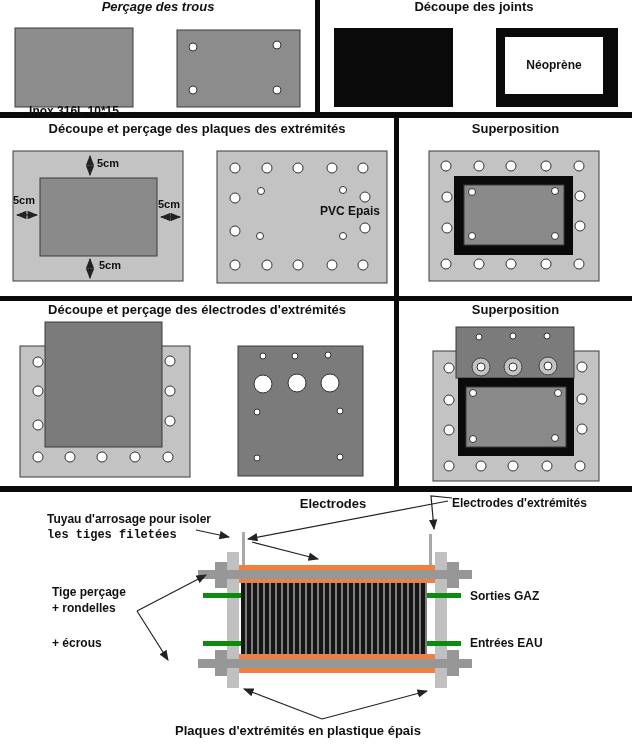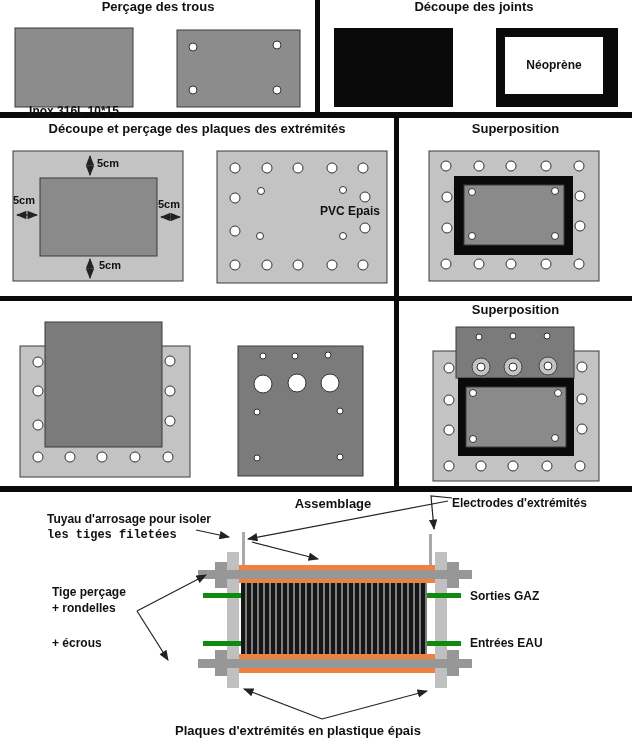--- a/index.html
+++ b/index.html
@@ -216,7 +216,7 @@
   </g>
 </svg>
 
-<div class="lbl title" style="left:0;top:2;width:316px;">Perçage des trous</div>
+<div class="lbl title" style="left:0;top:2;width:316px;font-style:italic;">Perçage des trous</div>
 <div class="lbl center" style="left:15px;top:28px;width:118px;height:79px;margin-top:44px;">Inox 316L 10*15</div>
 
 <div class="lbl title" style="left:316px;top:2;width:316px;">Découpe des joints</div>

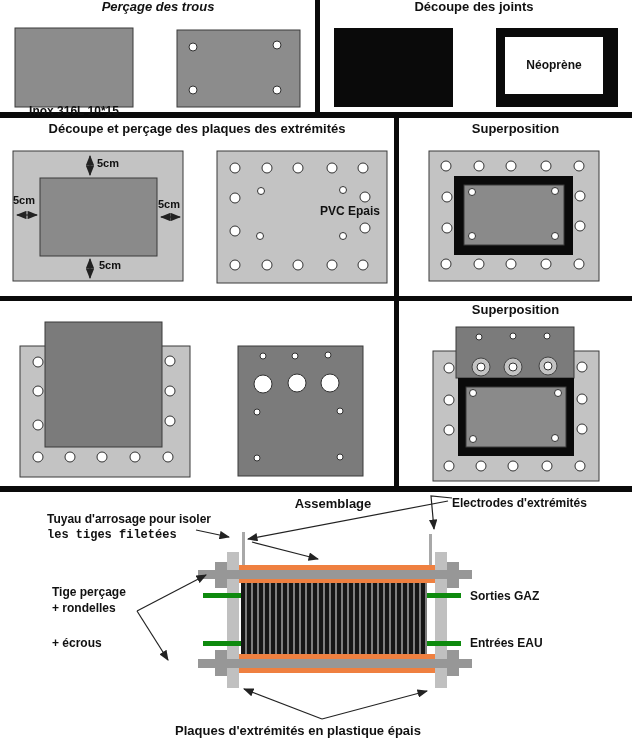--- a/index.html
+++ b/index.html
@@ -231,6 +231,7 @@
 
 <div class="lbl title" style="left:399px;top:122px;width:233px;">Superposition</div>
 
+<div class="lbl title" style="left:0;top:303px;width:394px;">Découpe et perçage des électrodes d'extrémités</div>
 <div class="lbl title" style="left:399px;top:303px;width:233px;">Superposition</div>
 
 <div class="lbl big" style="left:263px;top:497px;width:140px;">Assemblage</div>

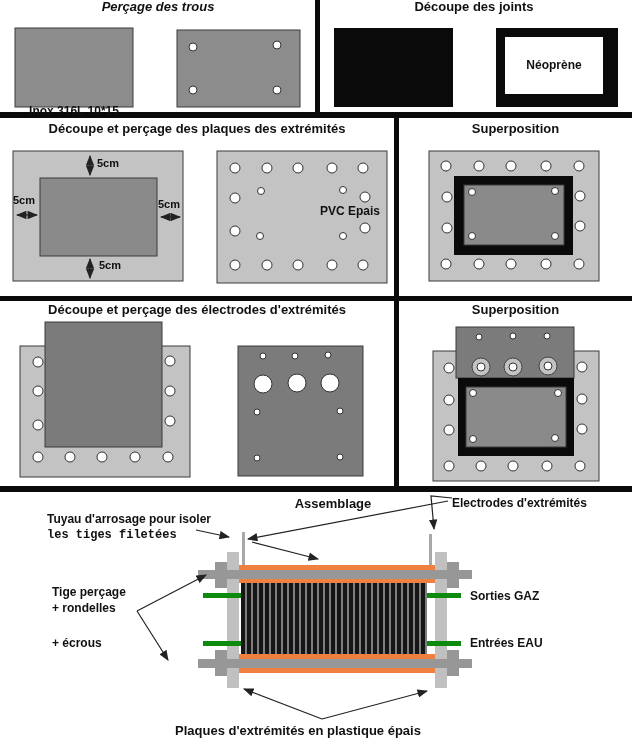--- a/index.html
+++ b/index.html
@@ -234,7 +234,7 @@
 <div class="lbl title" style="left:0;top:303px;width:394px;">Découpe et perçage des électrodes d'extrémités</div>
 <div class="lbl title" style="left:399px;top:303px;width:233px;">Superposition</div>
 
-<div class="lbl big" style="left:263px;top:497px;width:140px;">Assemblage</div>
+<div class="lbl big" style="left:263px;top:497px;width:140px;">Electrodes</div>
 <div class="lbl" style="left:452px;top:497px;">Electrodes d'extrémités</div>
 <div class="lbl" style="left:47px;top:513px;">Tuyau d'arrosage pour isoler</div>
 <div class="lbl" style="left:47px;top:529px;font-family:Liberation Mono, monospace;">les tiges filetées</div>

